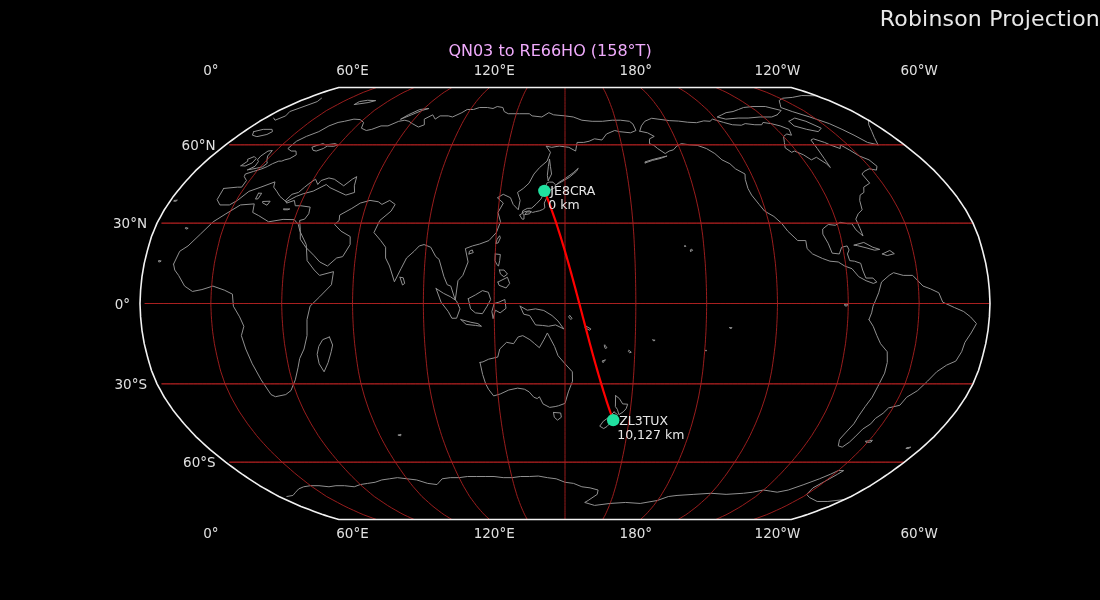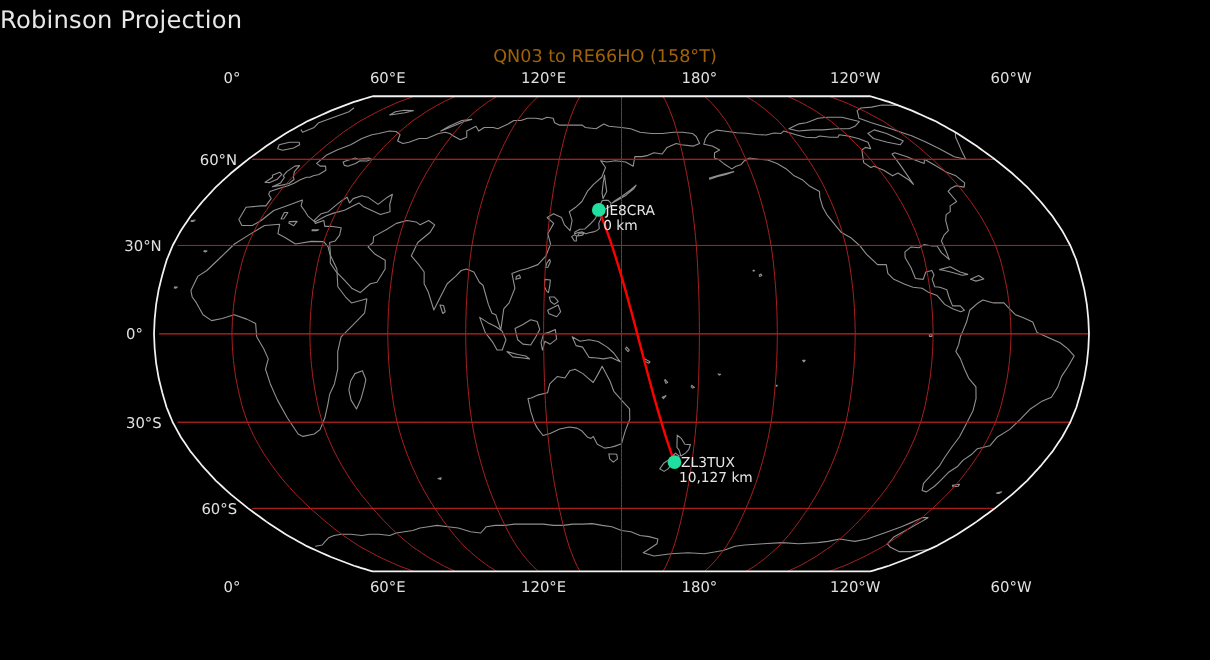--- a/index.html
+++ b/index.html
@@ -25,7 +25,7 @@
     left: 0;
     top: 6px;
     width: 1100px;
-    text-align: left;
+    text-align: right;
     color: #e8e8e8;
     font-size: 22px;
     font-family: "DejaVu Sans", sans-serif;

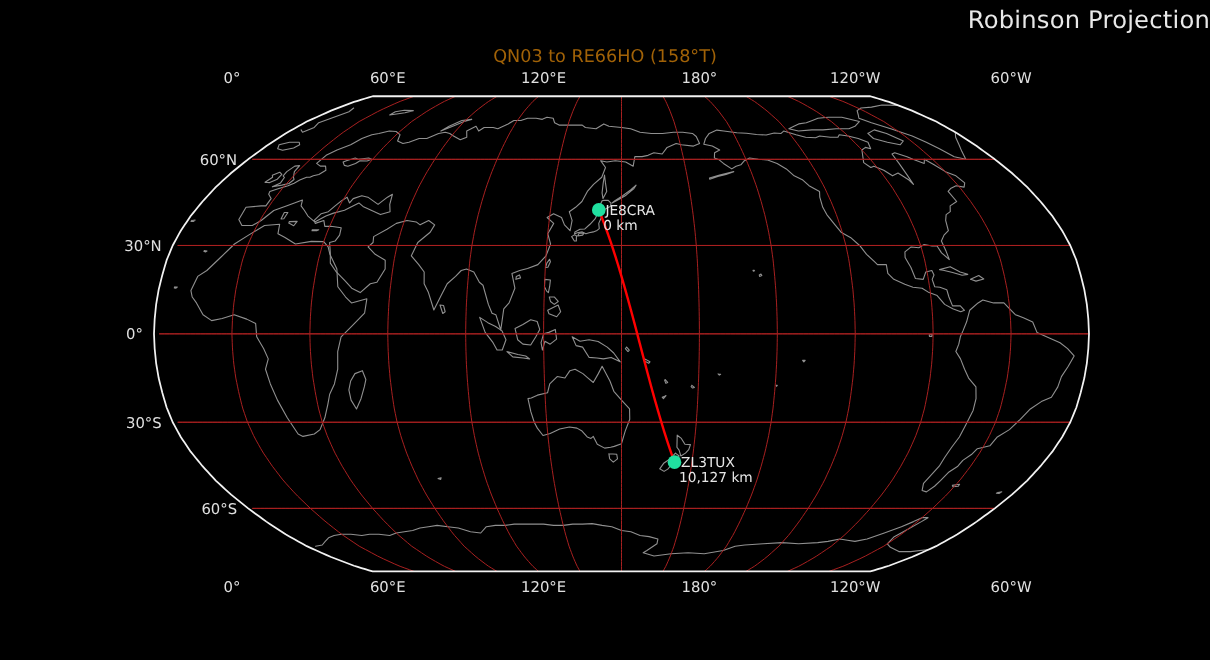--- a/index.html
+++ b/index.html
@@ -37,7 +37,7 @@
     top: 41px;
     width: 1100px;
     text-align: center;
-    color: #a16207;
+    color: #f0abfc;
     font-size: 16px;
     font-family: "DejaVu Sans", sans-serif;
   }

